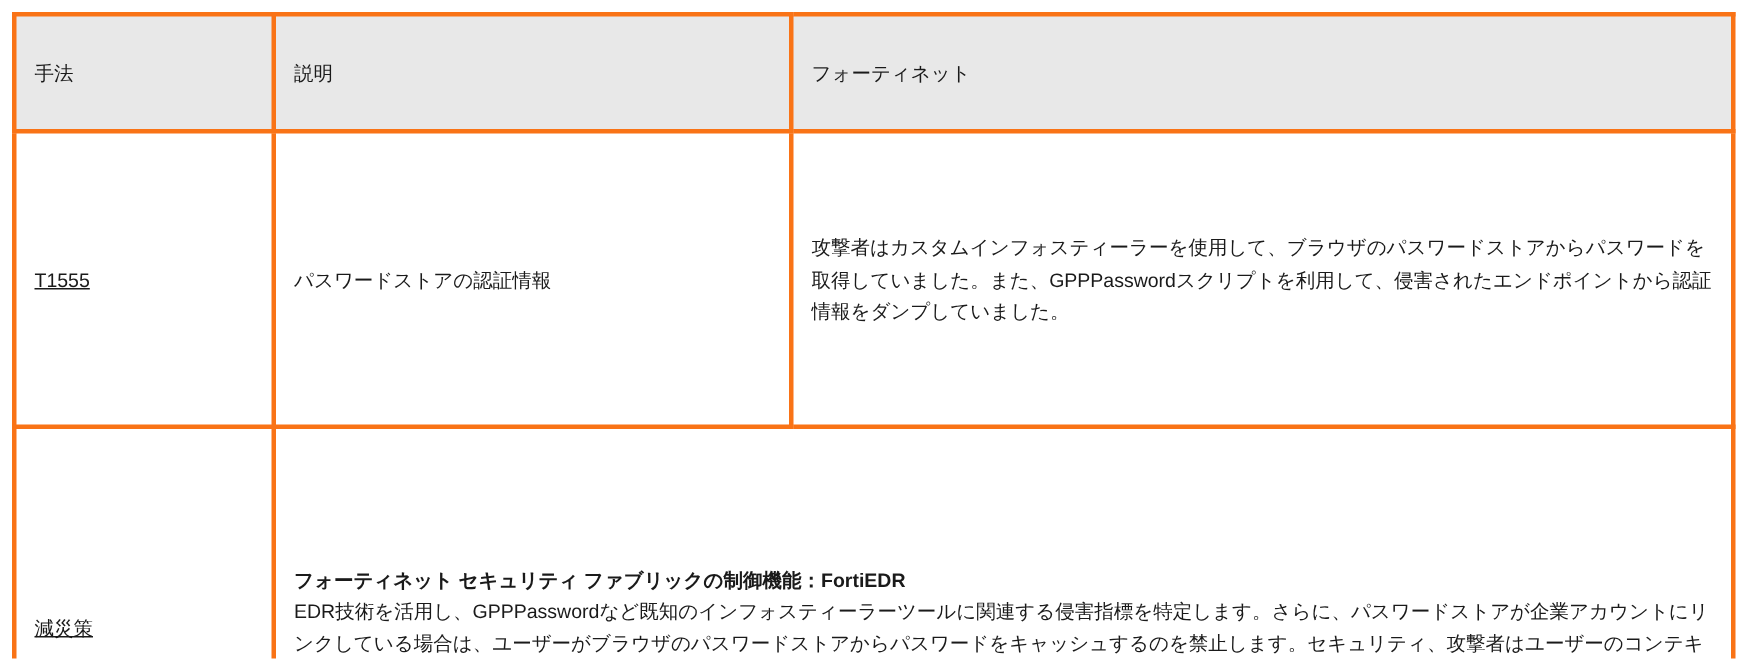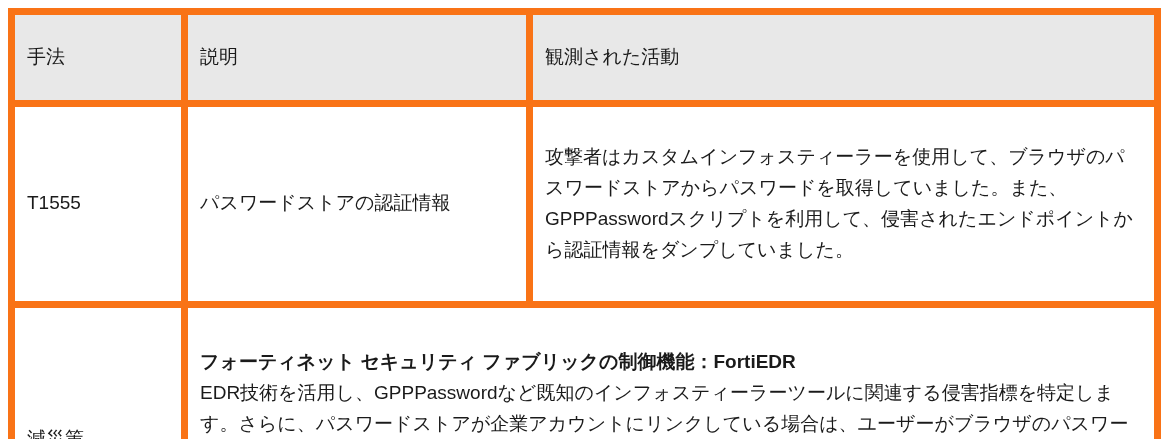--- a/index.html
+++ b/index.html
@@ -27,10 +27,10 @@
   }
   table.tech-table td,
   table.tech-table th {
-    border: 7px solid #f97316;
+    border: 3px solid #f97316;
     vertical-align: middle;
     padding: 27px 12px;
-    font-size: 19px;
+    font-size: 13px;
     line-height: 1.62;
     text-align: left;
     font-weight: normal;

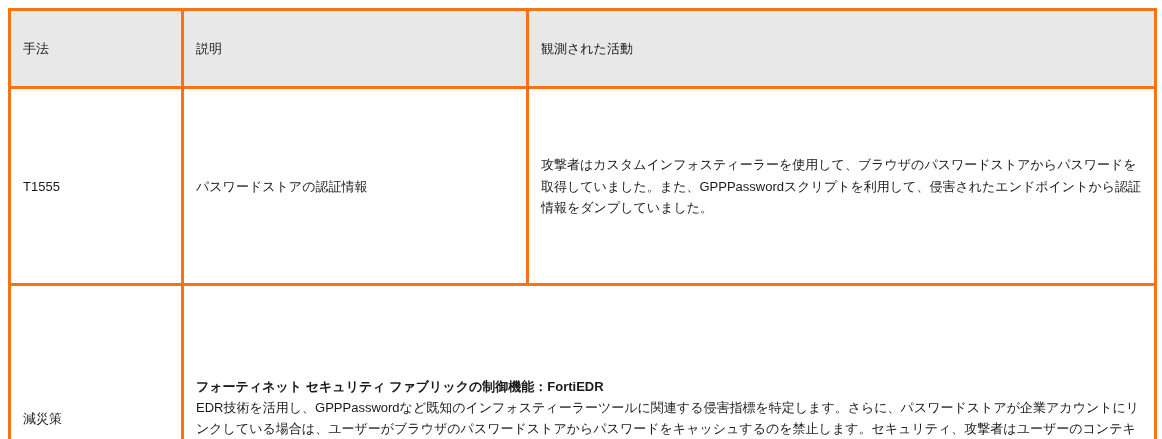--- a/index.html
+++ b/index.html
@@ -83,7 +83,7 @@
       <tr>
         <th>手法</th>
         <th>説明</th>
-        <th>観測された活動</th>
+        <th>フォーティネット</th>
       </tr>
     </thead>
     <tbody>

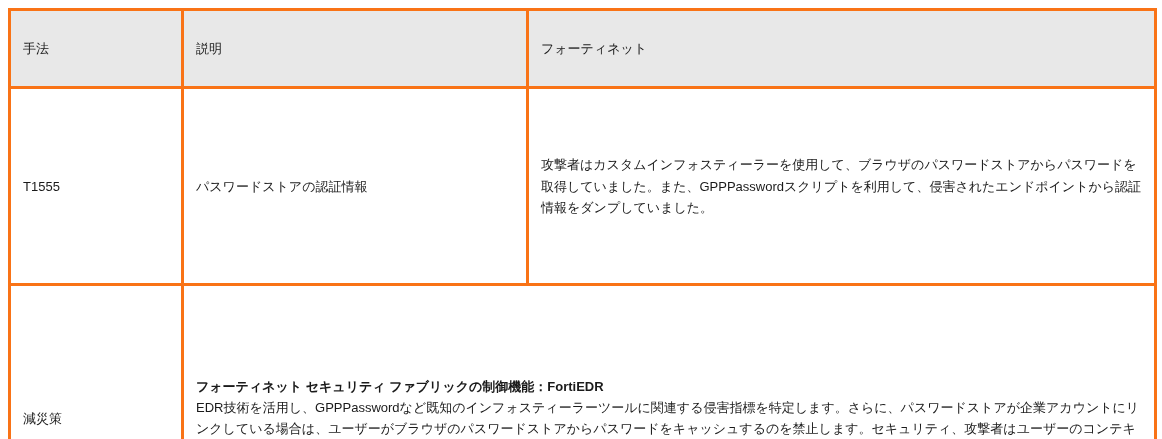--- a/index.html
+++ b/index.html
@@ -48,6 +48,7 @@
 
   td.cell-label {
     vertical-align: middle;
+    text-decoration: underline;
   }
   td.cell-body {
     vertical-align: middle;

